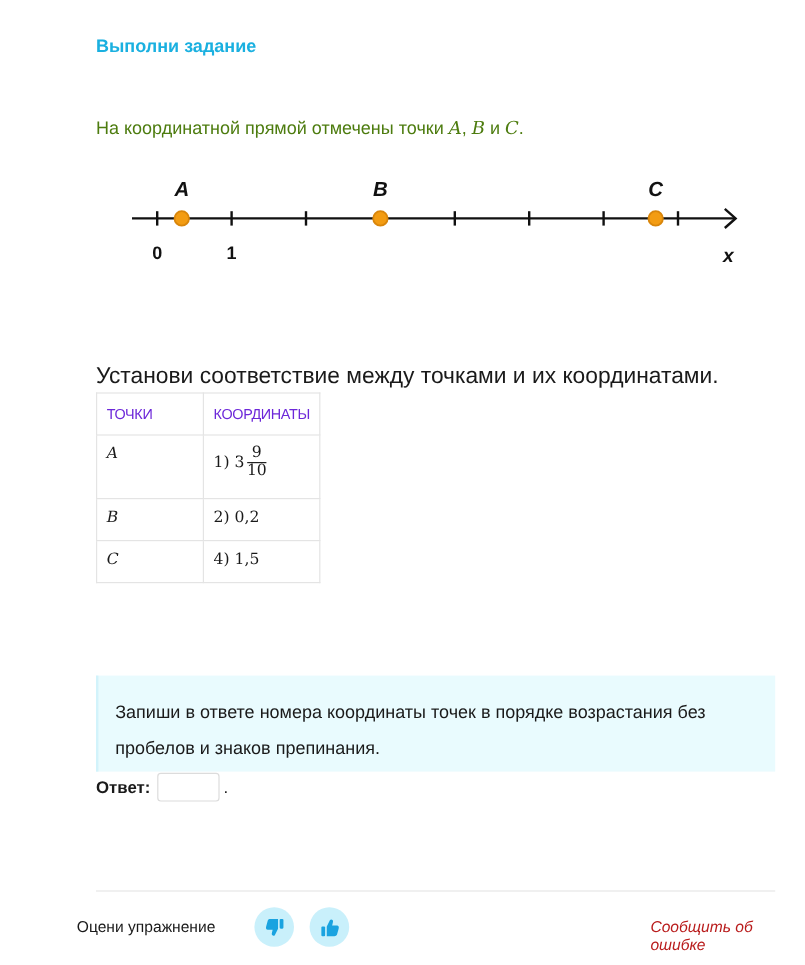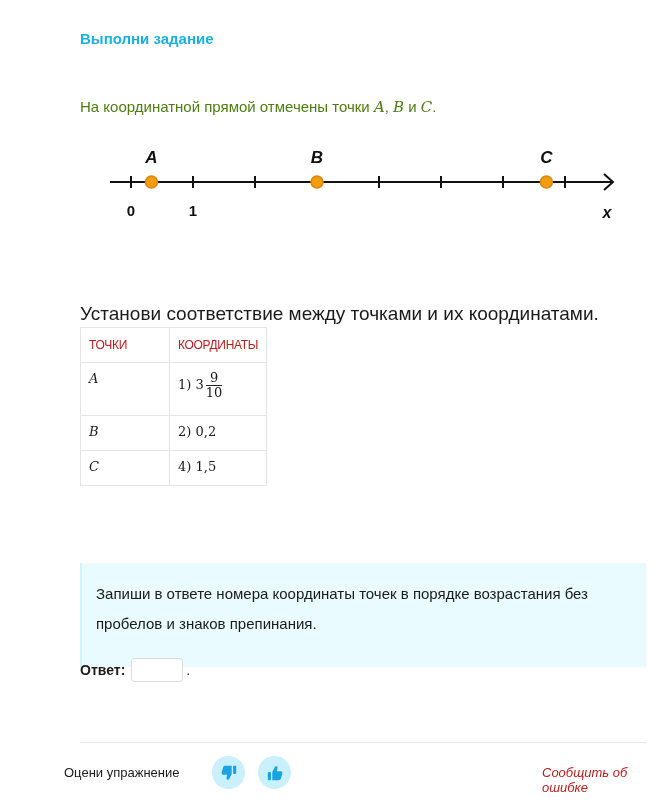--- a/index.html
+++ b/index.html
@@ -13,7 +13,7 @@
   table.match td { border: 1px solid #e4e4e4; padding: 0 8px; vertical-align: top; }
   table.match td.c1 { width: 72px; }
   table.match td.c2 { width: 72px; }
-  table.match tr.hdr td { height: 34px; vertical-align: middle; font-size: 12px; letter-spacing: -0.3px; color: #b91c1c; }
+  table.match tr.hdr td { height: 34px; vertical-align: middle; font-size: 12px; letter-spacing: -0.3px; color: #6d28d9; }
   table.match tr.r1 td { height: 44px; padding-top: 8px; }
   table.match tr.rn td { height: 26px; padding-top: 8px; }
   .mv { font-family: "DejaVu Serif", serif; font-size: 13px; }

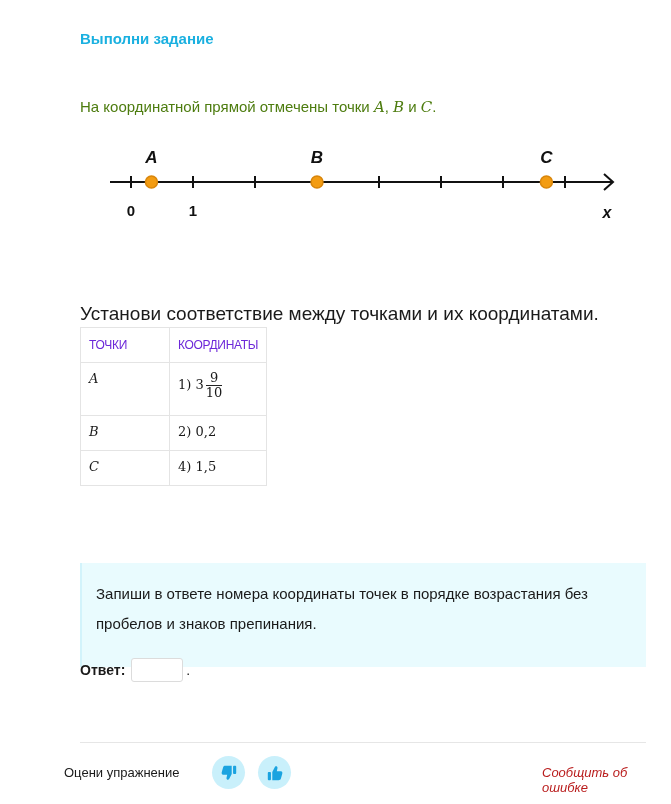--- a/index.html
+++ b/index.html
@@ -20,7 +20,7 @@
   .frac { display: inline-block; vertical-align: middle; text-align: center; margin-left: 2px; }
   .frac span { display: block; line-height: 14px; }
   .frac .num { border-bottom: 1px solid #222; padding: 0 2px; }
-  .hint { position: absolute; left: 80px; top: 563px; width: 566px; height: 104px; background: #e9fbfe; border-left: 2px solid #d2f3fb; box-sizing: border-box; padding: 16px 14px; font-size: 15px; line-height: 30px; color: #1a1a1a; }
+  .hint { position: absolute; left: 80px; top: 563px; width: 566px; height: 80px; background: #e9fbfe; border-left: 2px solid #d2f3fb; box-sizing: border-box; padding: 16px 14px; font-size: 15px; line-height: 30px; color: #1a1a1a; }
   .answer { position: absolute; left: 80px; top: 658px; font-size: 14px; display: flex; align-items: center; justify-content: space-between; }
   .answer .lbl { font-weight: bold; margin-right: 6px; }
   .answer input { width: 52px; height: 24px; border: 1px solid #dcdcdc; border-radius: 3px; box-sizing: border-box; }

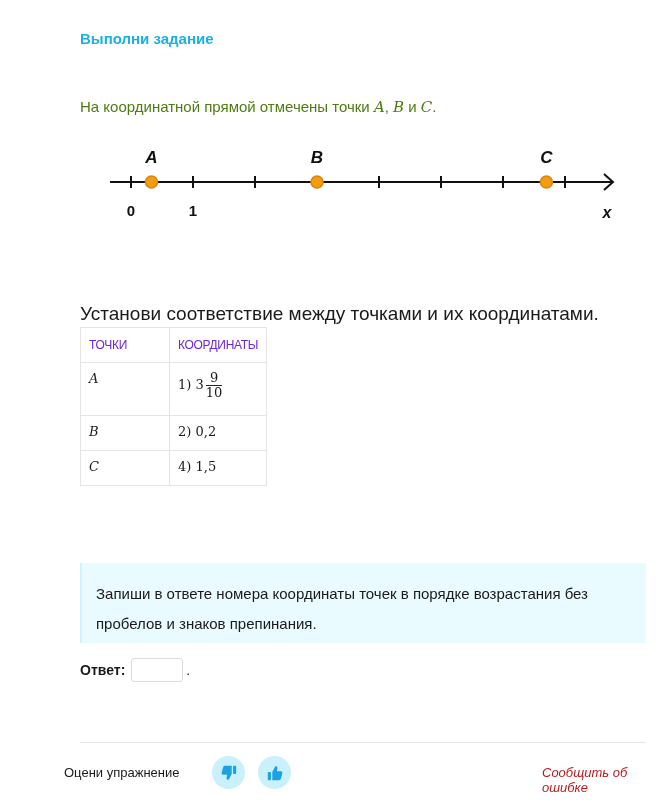--- a/index.html
+++ b/index.html
@@ -21,7 +21,7 @@
   .frac span { display: block; line-height: 14px; }
   .frac .num { border-bottom: 1px solid #222; padding: 0 2px; }
   .hint { position: absolute; left: 80px; top: 563px; width: 566px; height: 80px; background: #e9fbfe; border-left: 2px solid #d2f3fb; box-sizing: border-box; padding: 16px 14px; font-size: 15px; line-height: 30px; color: #1a1a1a; }
-  .answer { position: absolute; left: 80px; top: 658px; font-size: 14px; display: flex; align-items: center; justify-content: space-between; }
+  .answer { position: absolute; left: 80px; top: 644px; font-size: 14px; display: flex; align-items: center; justify-content: space-between; }
   .answer .lbl { font-weight: bold; margin-right: 6px; }
   .answer input { width: 52px; height: 24px; border: 1px solid #dcdcdc; border-radius: 3px; box-sizing: border-box; }
   .answer .dot { margin-left: 3px; }

